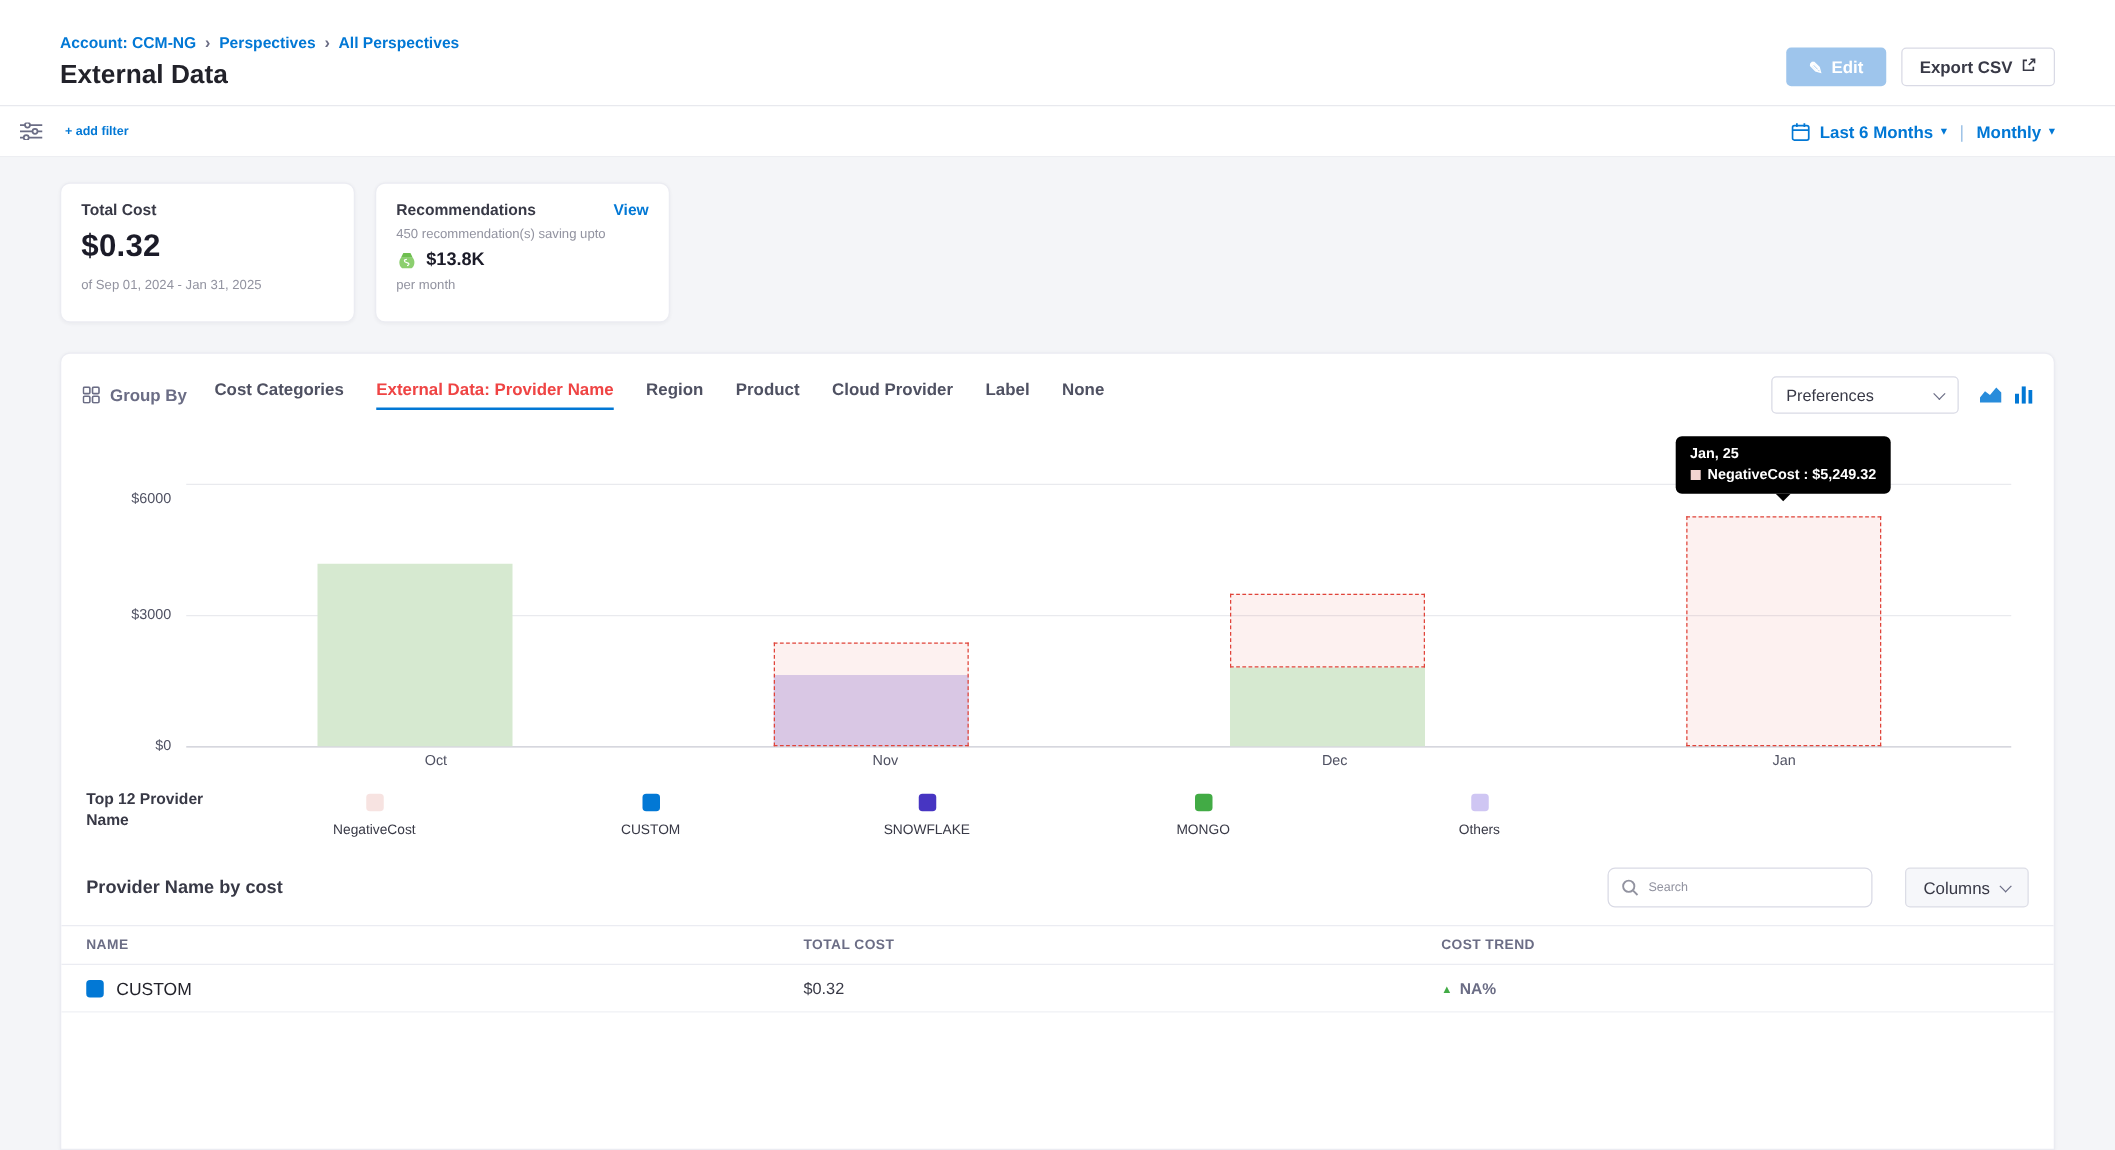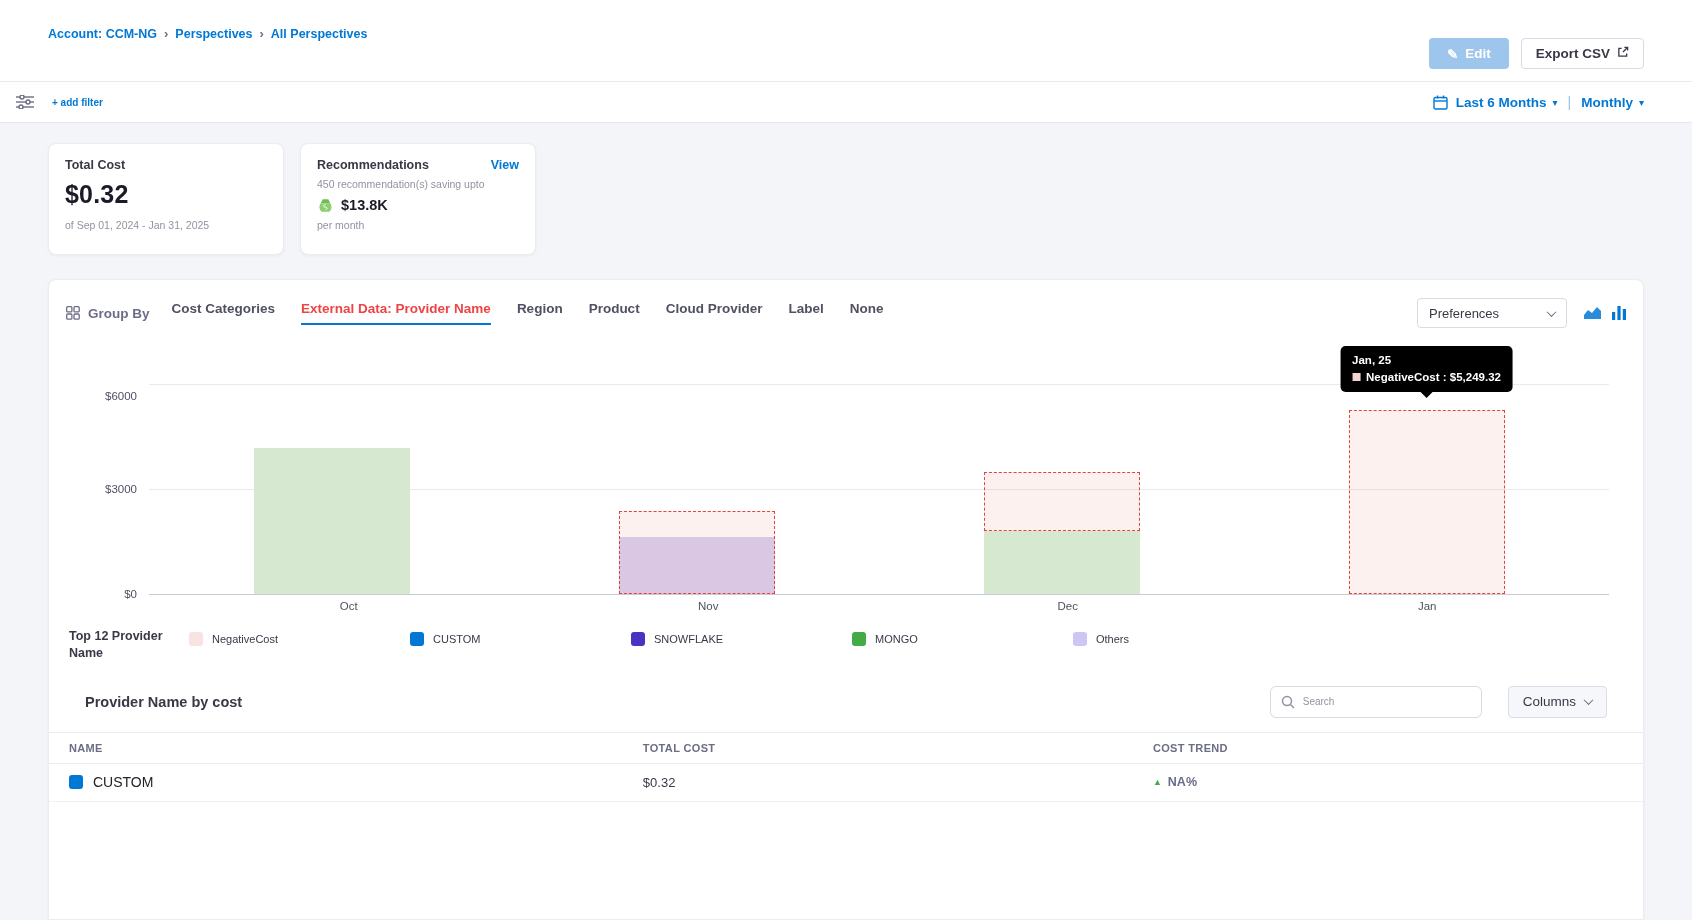--- a/index.html
+++ b/index.html
@@ -117,6 +117,7 @@
         <span class="crumb-sep">›</span>
         <a class="crumb">All Perspectives</a>
       </div>
+    <div class="page-title">External Data</div>
   </div>
   <div class="header-actions">
     <button class="btn btn-edit">

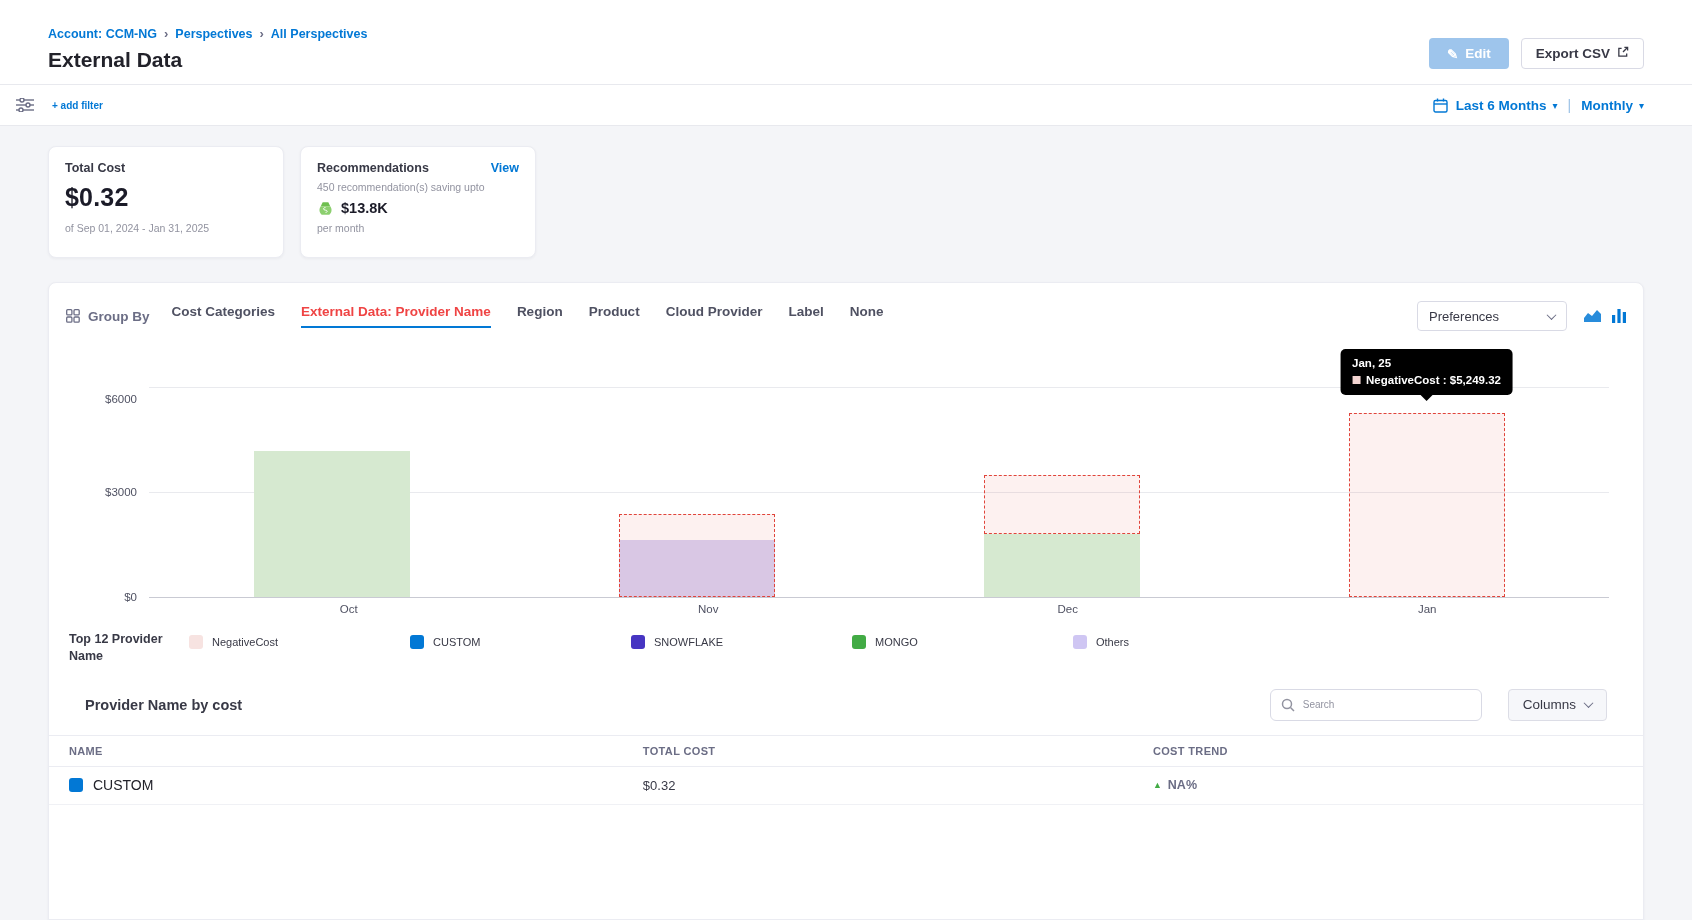--- a/index.html
+++ b/index.html
@@ -81,7 +81,7 @@
   .legend-row { display:flex; align-items:flex-start; padding:10px 20px 0; margin-top:6px; }
   .legend-title { width:112px; font-size:12.5px; font-weight:700; color:#383946; line-height:1.35; flex:none; }
   .legend-items { flex:1; display:flex; padding-left:8px; margin-top:4px; }
-  .legend-item { width:221px; display:flex; align-items:center; gap:9px; font-size:11px; color:#383946; }
+  .legend-item { width:221px; display:flex; align-items:center; gap:9px; font-size:11px; color:#383946;flex-direction:column; }
   .legend-swatch { width:14px; height:14px; border-radius:3px; flex:none; }
 
   

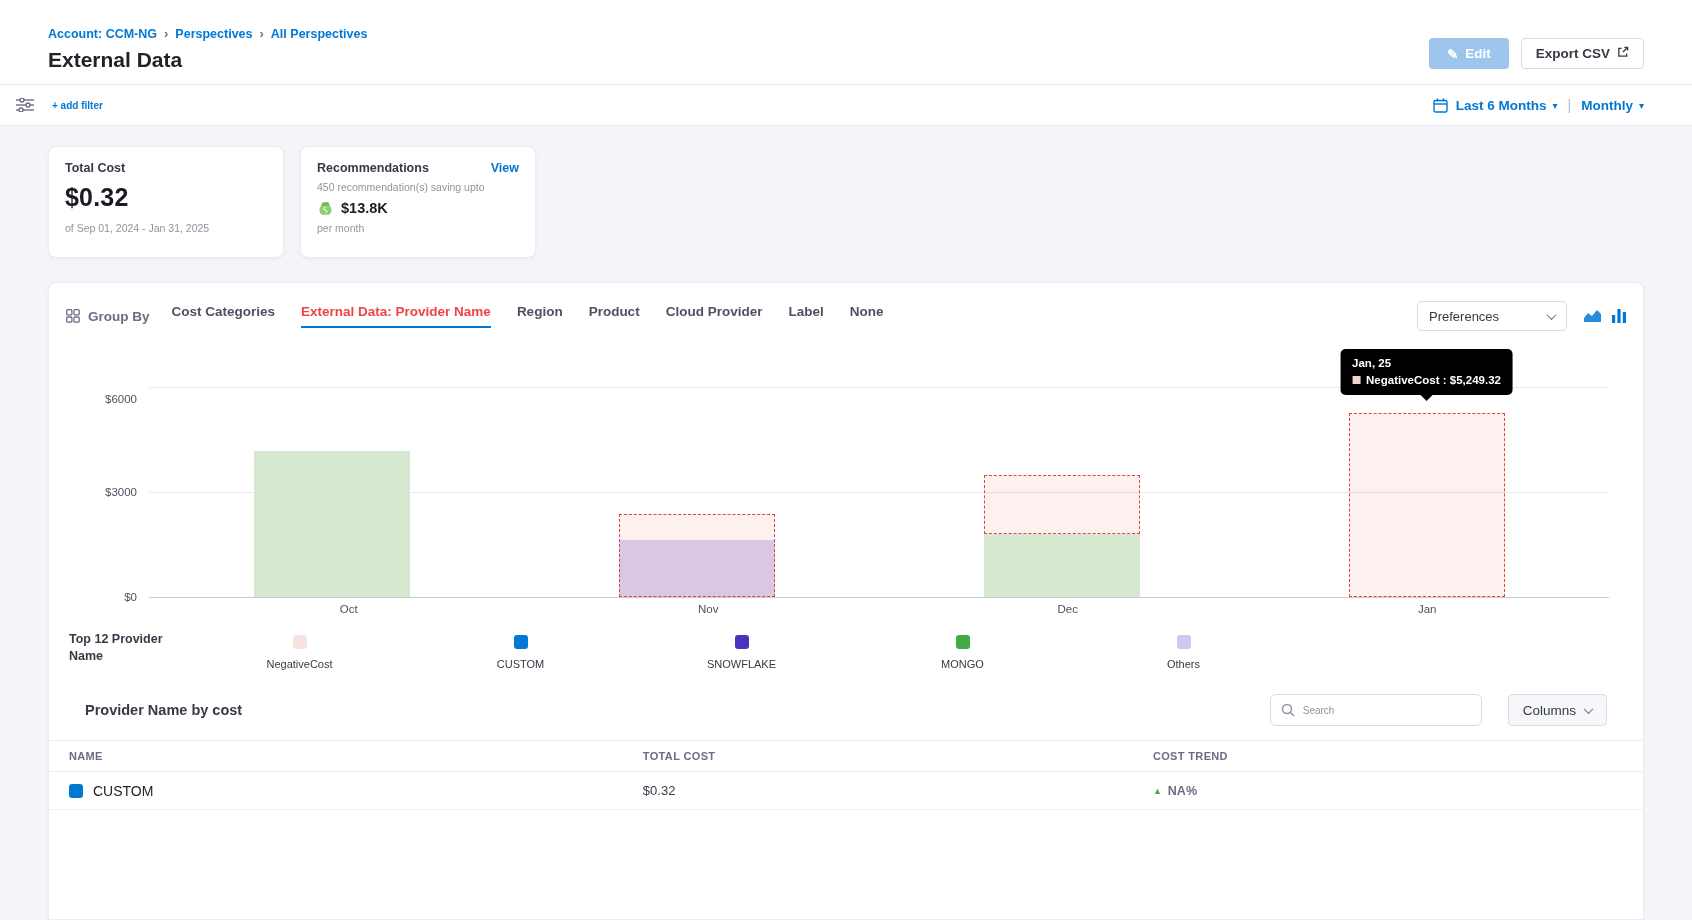--- a/index.html
+++ b/index.html
@@ -85,7 +85,7 @@
   .legend-swatch { width:14px; height:14px; border-radius:3px; flex:none; }
 
   
-  .table-title-row { display:flex; align-items:center; padding:0 36px; margin-top:24px; }
+  .table-title-row { display:flex; align-items:center; padding:0 20px; margin-top:24px; }
   .table-title { font-size:14.5px; font-weight:700; color:#383946; }
   .table-actions { margin-left:auto; display:flex; align-items:center; gap:26px; }
   .search-box { width:212px; height:32px; border:1px solid #d9dae5; border-radius:6px; display:flex; align-items:center; gap:8px; padding:0 10px; background:#fff; }

